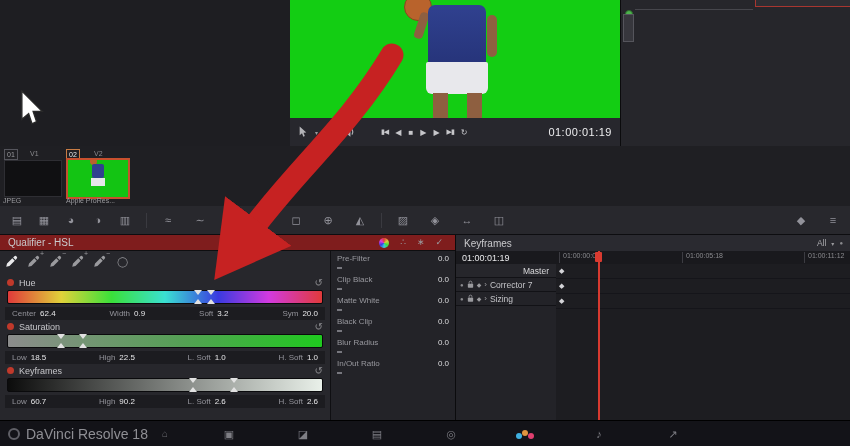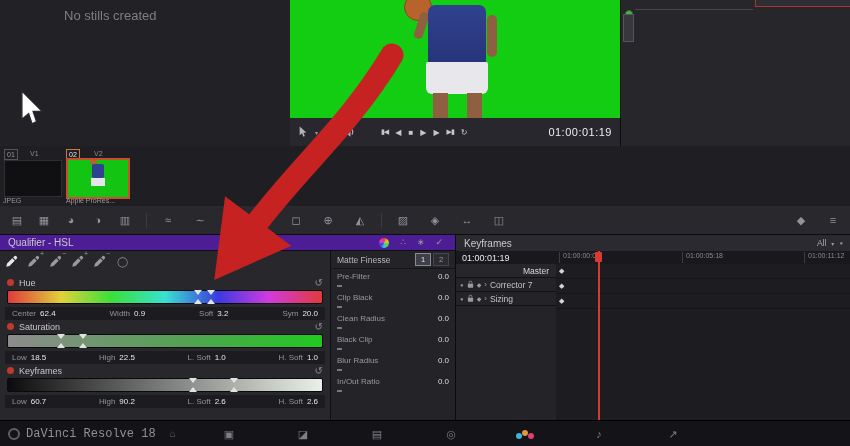--- a/index.html
+++ b/index.html
@@ -154,9 +154,6 @@
 
 <div class="stage">
 
-  <section class="abs gallery">
-    <div class="gallery-empty">No stills created</div>
-  </section>
 
   <section class="abs viewer">
     <div class="screen">

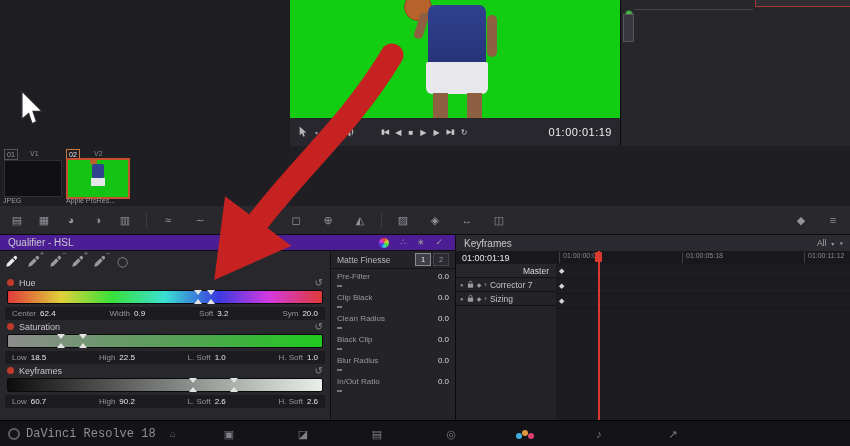--- a/index.html
+++ b/index.html
@@ -57,7 +57,7 @@
 
   
   .qualifier{left:0;top:235px;width:455px;height:185px;background:#27272c;}
-  .phead{position:absolute;left:0;top:0;width:100%;height:16px;background:#4c1d95;border-bottom:1px solid #0e0e10;display:flex;align-items:center;padding:0 8px;font-size:10px;color:#c9c9cc;box-sizing:border-box;}
+  .phead{position:absolute;left:0;top:0;width:100%;height:16px;background:#7f1d1d;border-bottom:1px solid #0e0e10;display:flex;align-items:center;padding:0 8px;font-size:10px;color:#c9c9cc;box-sizing:border-box;}
   .phead-icons{margin-left:auto;display:flex;gap:11px;align-items:center;padding-right:4px;}
   .color-circle{width:10px;height:10px;border-radius:50%;background:conic-gradient(#e03a3a,#e0c83a,#3ae03a,#3ac8e0,#3a3ae0,#e03ae0,#e03a3a);}
   .hicon{font-size:9px;color:#9a9a9e;line-height:1;}

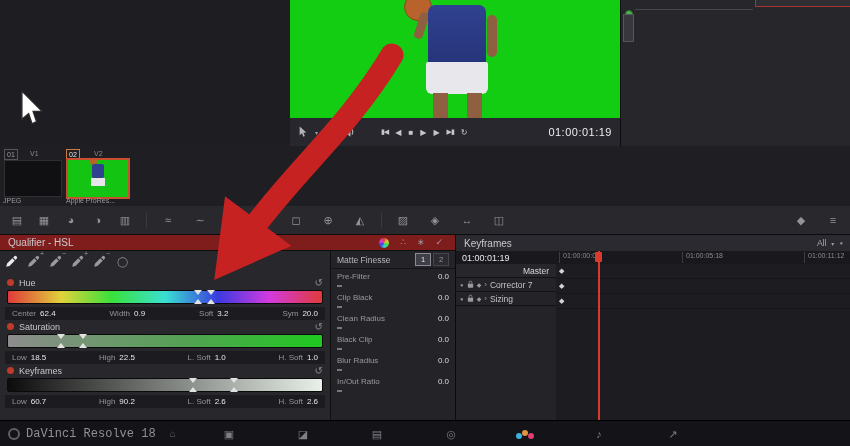--- a/index.html
+++ b/index.html
@@ -365,13 +365,6 @@
     </div>
 
     <div class="matte">
-      <div class="mhead">
-        <span>Matte Finesse</span>
-        <div class="mtabs">
-          <span class="mtab active">1</span>
-          <span class="mtab">2</span>
-        </div>
-      </div>
       <div class="mrow"><span class="mlabel">Pre-Filter</span><span class="mval">0.0</span><span class="mtick"></span></div>
       <div class="mrow"><span class="mlabel">Clip Black</span><span class="mval">0.0</span><span class="mtick"></span></div>
       <div class="mrow"><span class="mlabel">Clean Radius</span><span class="mval">0.0</span><span class="mtick"></span></div>

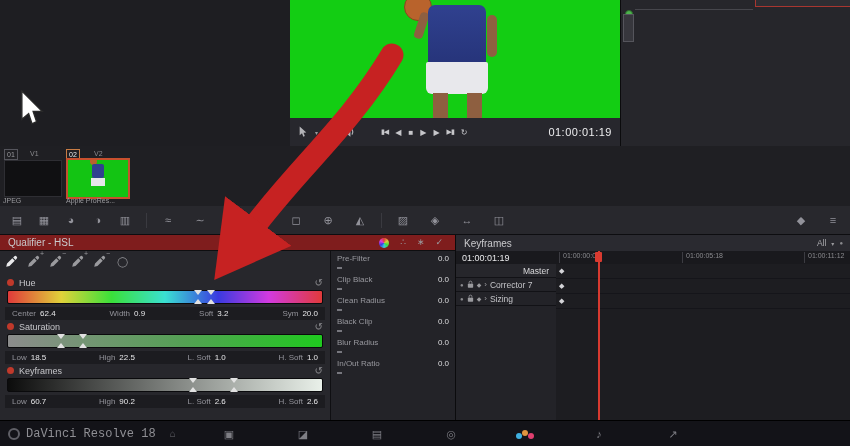--- a/index.html
+++ b/index.html
@@ -367,7 +367,7 @@
     <div class="matte">
       <div class="mrow"><span class="mlabel">Pre-Filter</span><span class="mval">0.0</span><span class="mtick"></span></div>
       <div class="mrow"><span class="mlabel">Clip Black</span><span class="mval">0.0</span><span class="mtick"></span></div>
-      <div class="mrow"><span class="mlabel">Clean Radius</span><span class="mval">0.0</span><span class="mtick"></span></div>
+      <div class="mrow"><span class="mlabel">Matte White</span><span class="mval">0.0</span><span class="mtick"></span></div>
       <div class="mrow"><span class="mlabel">Black Clip</span><span class="mval">0.0</span><span class="mtick"></span></div>
       <div class="mrow"><span class="mlabel">Blur Radius</span><span class="mval">0.0</span><span class="mtick"></span></div>
       <div class="mrow"><span class="mlabel">In/Out Ratio</span><span class="mval">0.0</span><span class="mtick"></span></div>

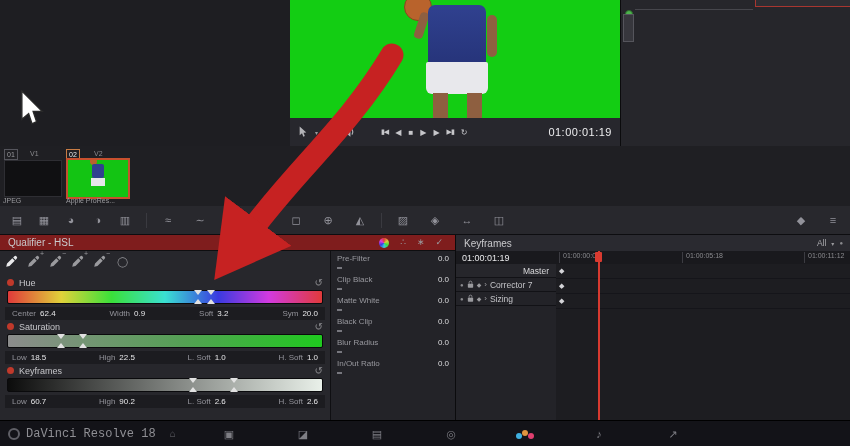--- a/index.html
+++ b/index.html
@@ -119,7 +119,7 @@
   
   .statusbar{left:0;top:420px;width:850px;height:26px;background:#131318;border-top:1px solid #000;display:flex;align-items:center;padding:0 8px;box-sizing:border-box;}
   .logo{width:12px;height:12px;border-radius:50%;border:2px solid #5f5f66;box-sizing:border-box;margin-right:6px;}
-  .brand{font-size:12px;color:#8f8f94;font-family:Liberation Mono, monospace;}
+  .brand{font-size:14px;color:#8f8f94;}
   .pm-ico{margin-left:14px;font-size:10px;color:#6a6a70;}
   .pages{position:absolute;left:222px;top:0;height:26px;display:flex;align-items:center;gap:60px;}
   .page{font-size:11px;line-height:1;color:#7e7e84;width:14px;text-align:center;}

